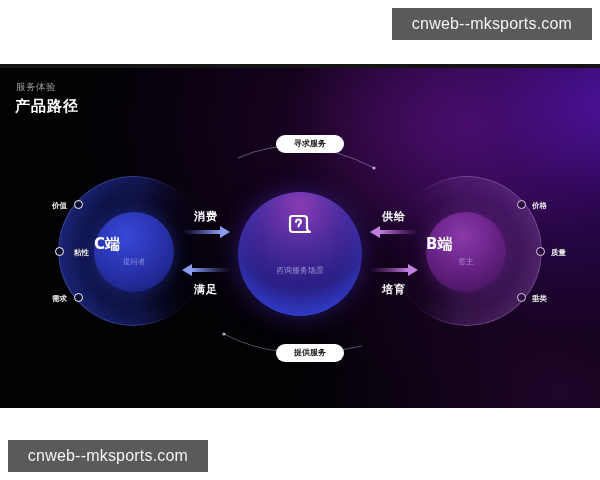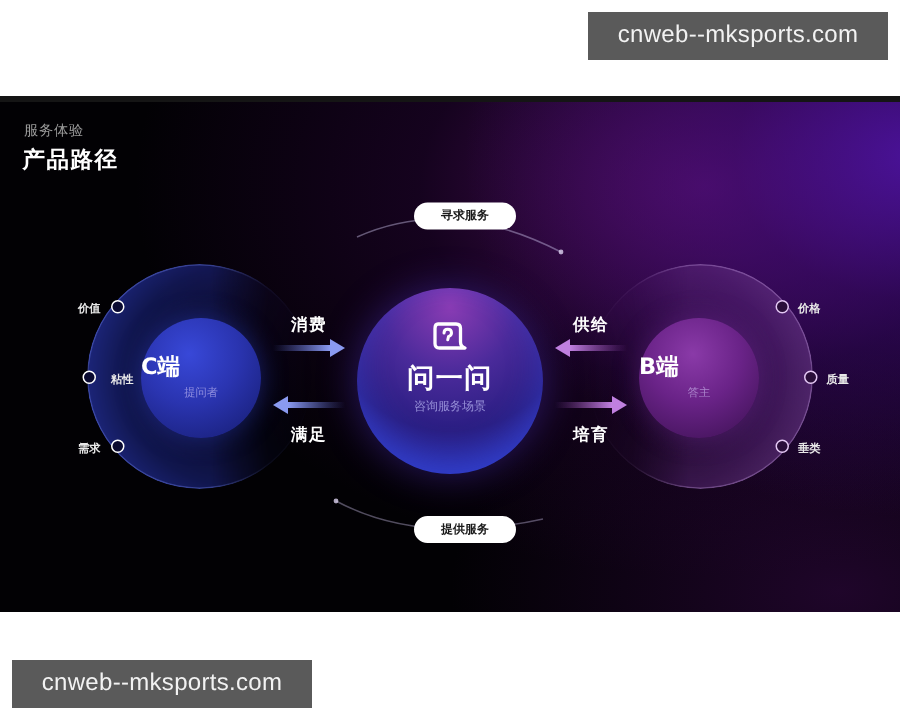--- a/index.html
+++ b/index.html
@@ -136,7 +136,6 @@
     <path d="M4 2 H16 Q19 2 19 5 V14 Q19 17 22 18 H5 Q2 18 2 15 V5 Q2 2 4 2 Z" fill="none" stroke="#ffffff" stroke-width="2.2" stroke-linejoin="round"></path>
     <path d="M8 8 Q8 5.5 10.5 5.5 Q13 5.5 13 8 Q13 9.6 11 10.4 L10.5 12.5" fill="none" stroke="#ffffff" stroke-width="2" stroke-linecap="round"></path>
   </svg>
-  <div class="center-title">问一问</div>
   <div class="center-sub">咨询服务场景</div>
 
   <div class="flow-label" style="left:194px; top:145px;">消费</div>

